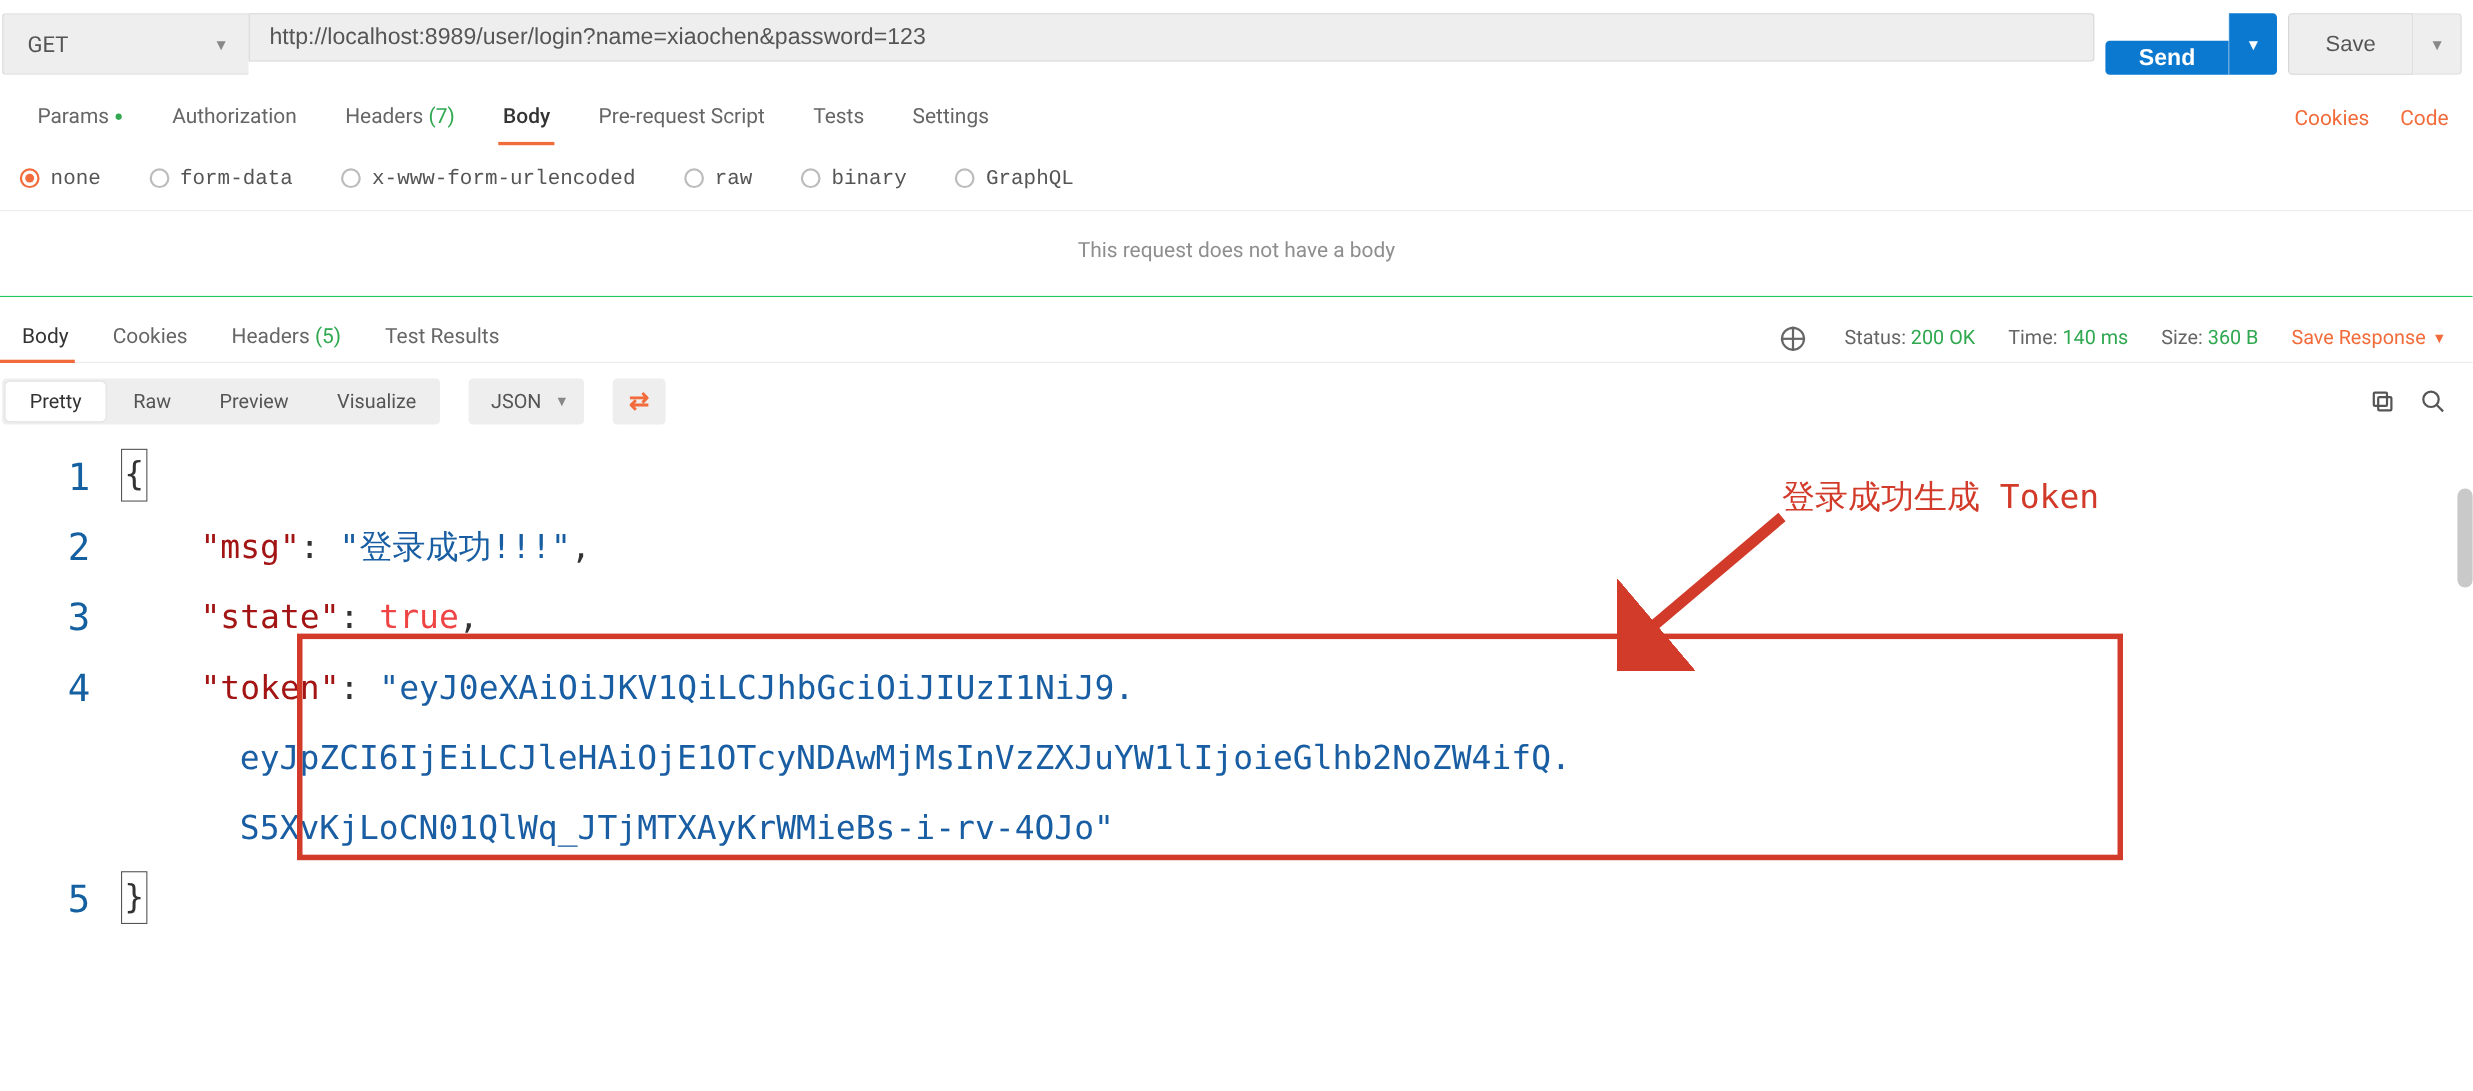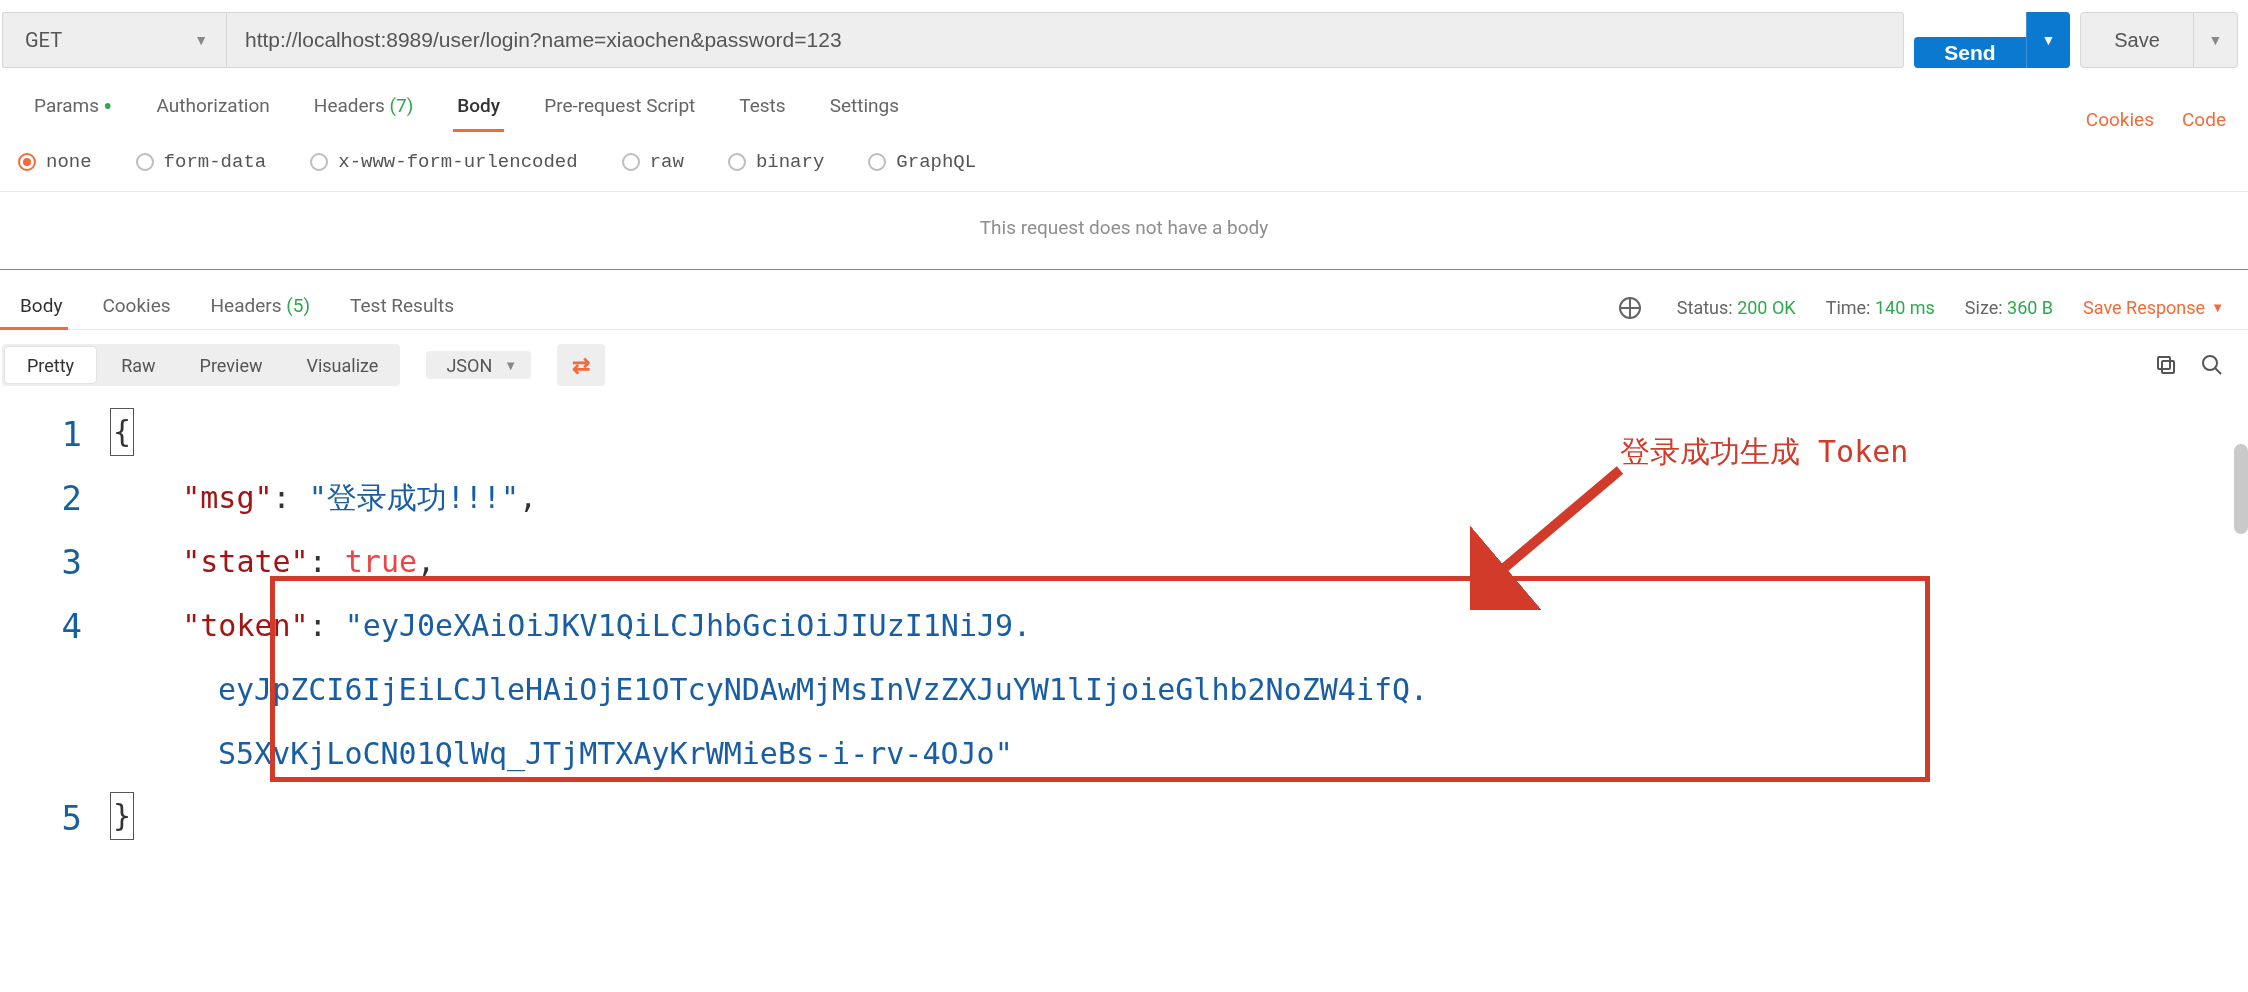--- a/index.html
+++ b/index.html
@@ -38,7 +38,7 @@
   .method-select .caret { color: #888; font-size: 14px; }
   .url-input {
     flex: 1;
-    height: 56px;
+    height: 44px;
     border: 1px solid #d6d6d6;
     background: #eeeeee;
     padding: 16px 18px;

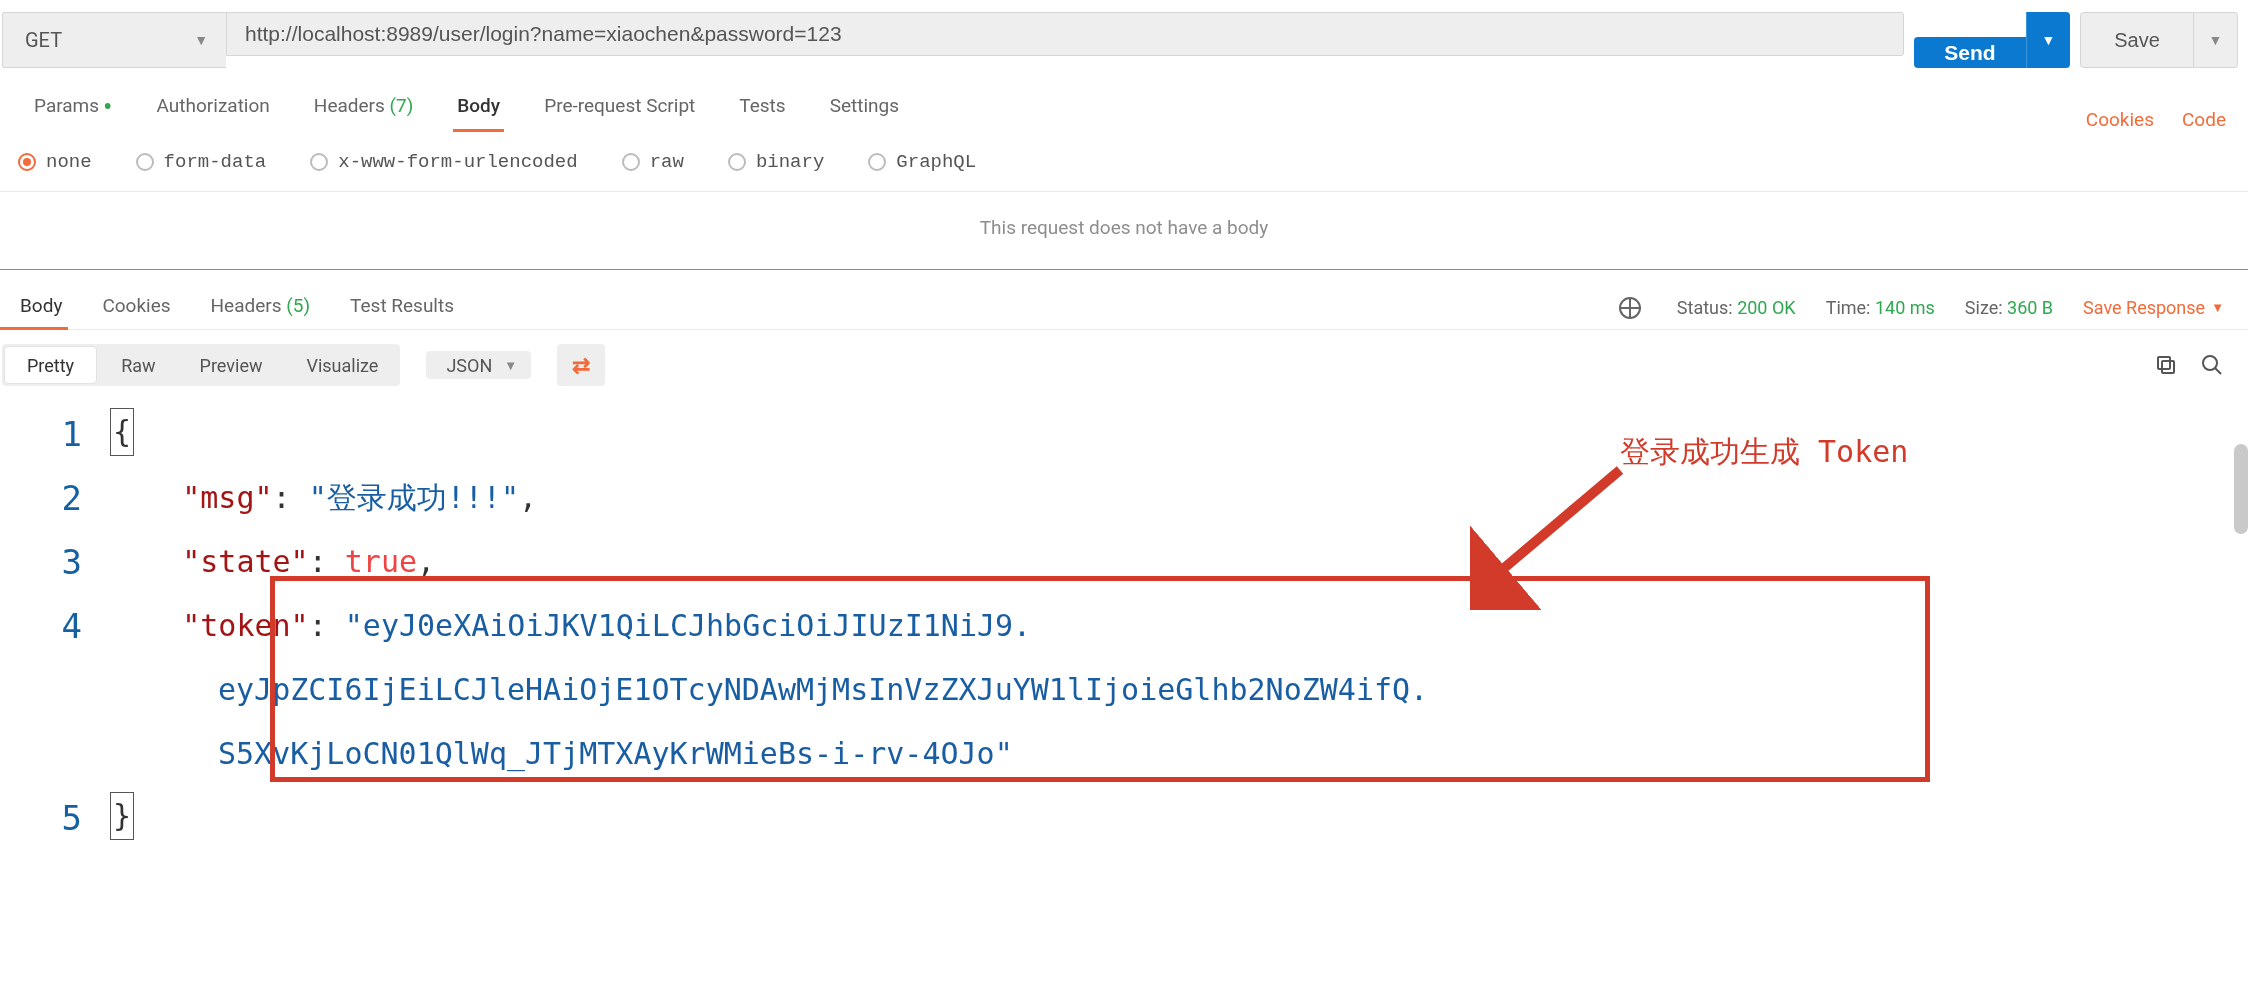--- a/index.html
+++ b/index.html
@@ -94,7 +94,7 @@
   
   .req-tabs {
     display: flex;
-    align-items: flex-end;
+    align-items: center;
     padding: 6px 12px 0 12px;
     font-size: 19px;
     color: #666;

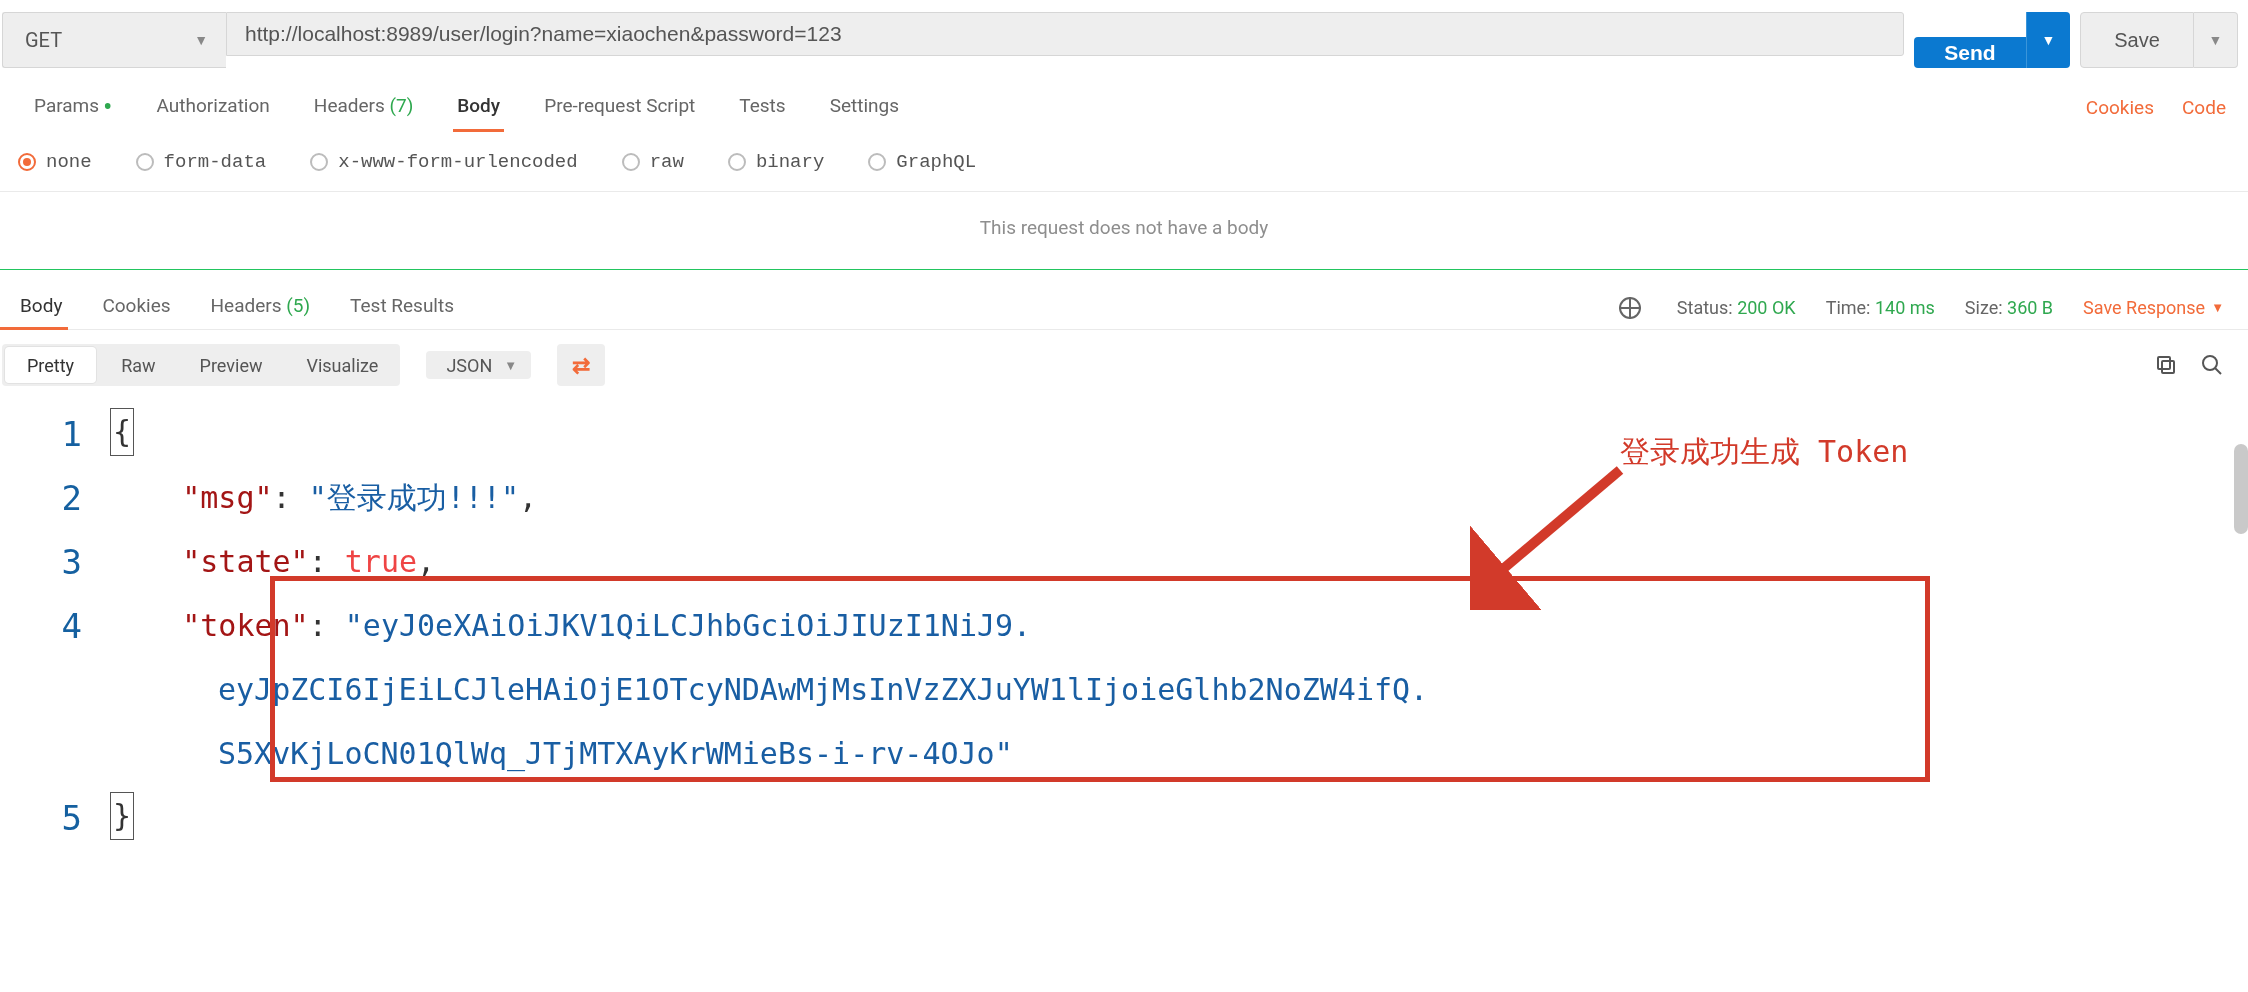--- a/index.html
+++ b/index.html
@@ -203,7 +203,7 @@
   .view-btn { padding: 0 22px; height: 100%; display:flex; align-items:center; color:#555; font-size: 18px; cursor:pointer;}
   .view-btn.active { background:#fff; color:#333; border-radius:4px; margin:3px; height: calc(100% - 6px); box-shadow: 0 0 0 1px #e2e2e2;}
   .format-select {
-    background:#eeeeee; border-radius:4px; height:28px; display:flex; align-items:center;
+    background:#eeeeee; border-radius:4px; height:42px; display:flex; align-items:center;
     padding: 0 14px 0 20px; color:#555; font-size:18px; gap:12px; cursor:pointer;
   }
   .wrap-btn { background:#eeeeee; border-radius:4px; height:42px; width:48px; display:flex; align-items:center; justify-content:center; cursor:pointer;}

